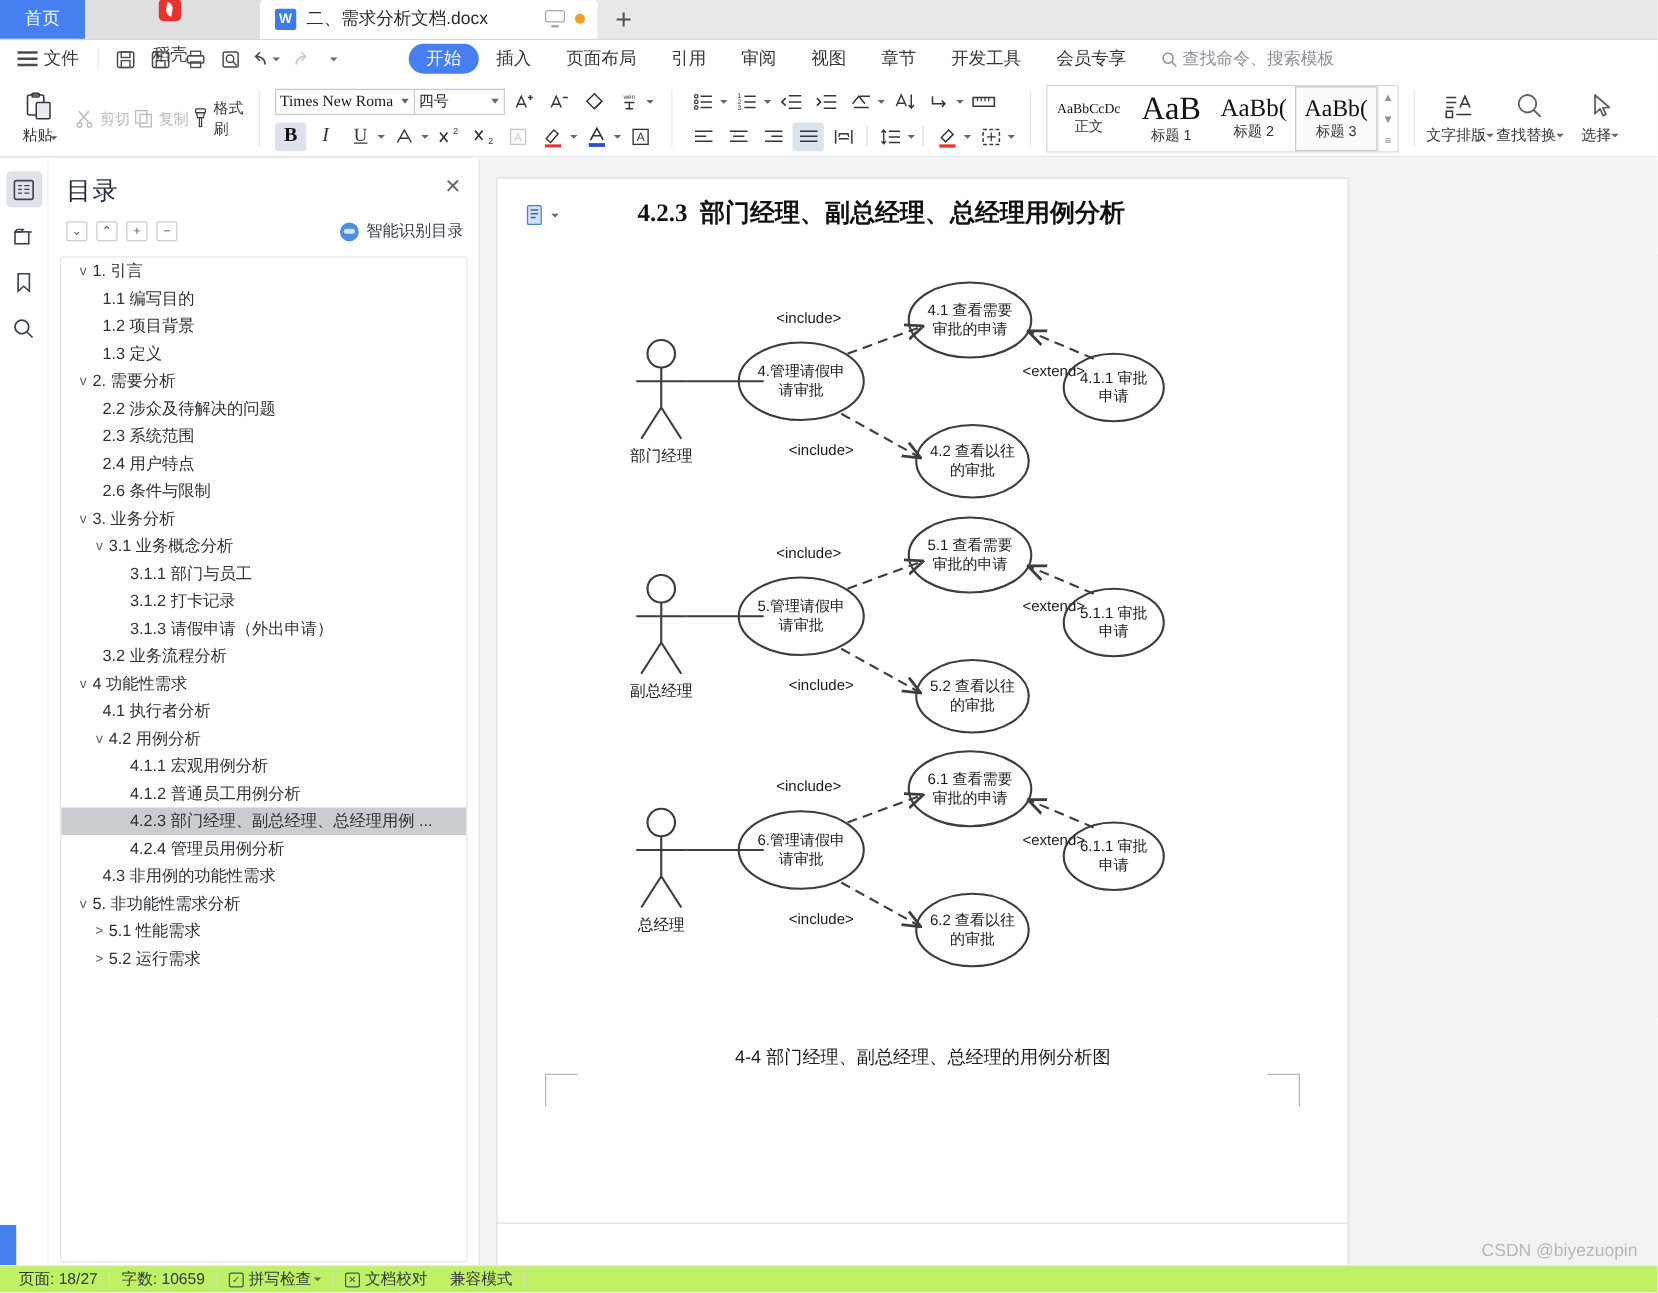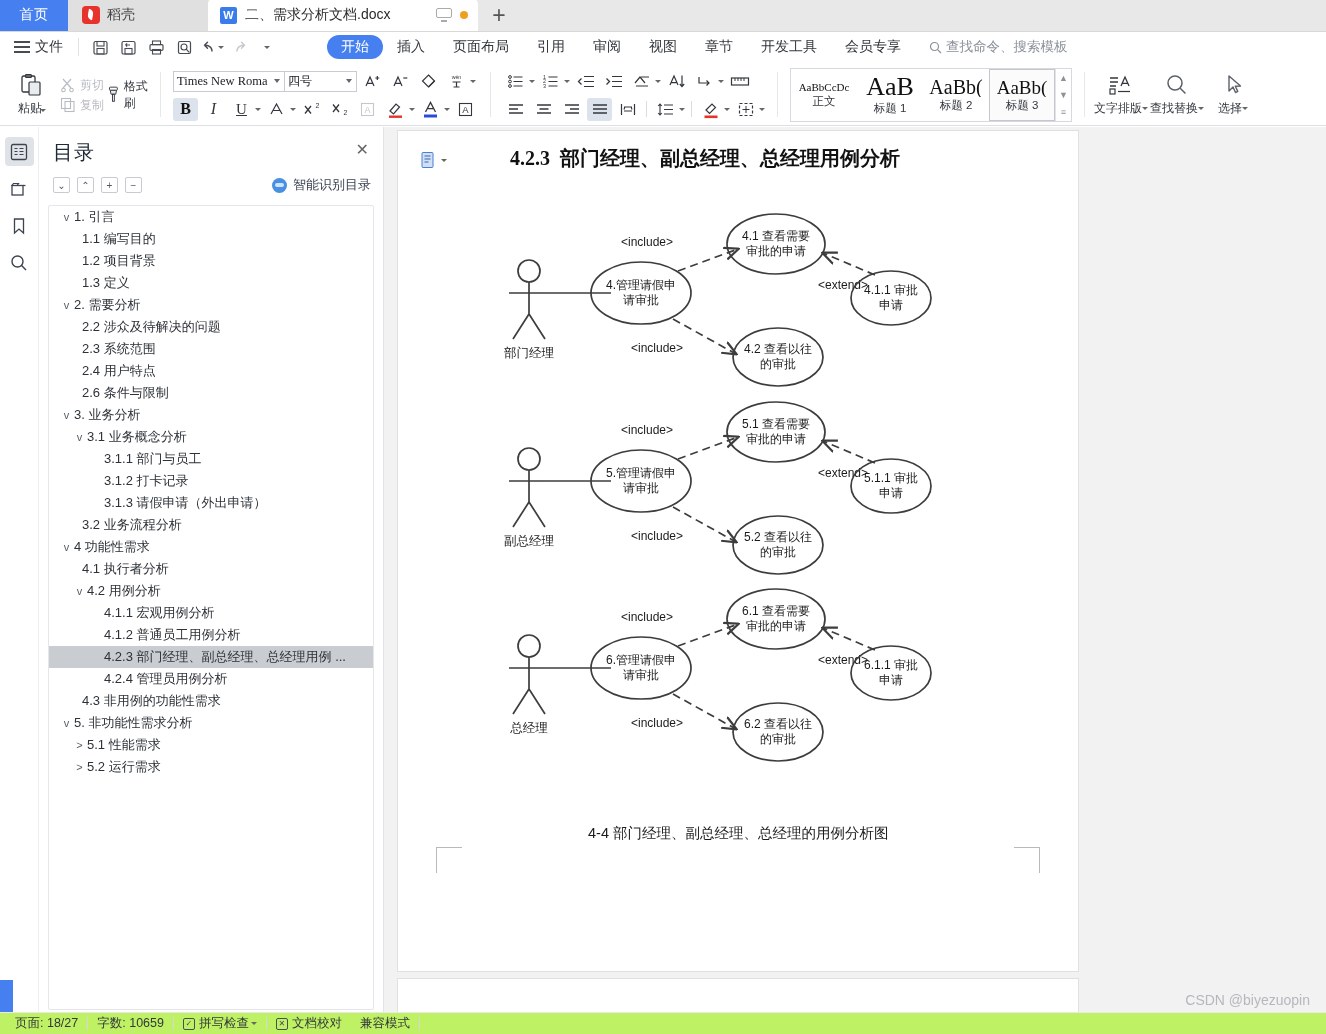--- a/index.html
+++ b/index.html
@@ -25,8 +25,9 @@
   }
   .tab-daoke {
     height: 32px; background: #e0e0e0; display:flex; align-items:center;
-    padding: 0 18px 0 14px; gap: 7px; font-size: 14px; color:#444;
+    padding: 0 18px 0 14px; gap: 18px; font-size: 14px; color:#444;
     min-width: 140px;
+    flex-direction: column;
   }
   .daoke-logo {
     width: 18px; height: 18px; border-radius: 4px; background: #e8322c;

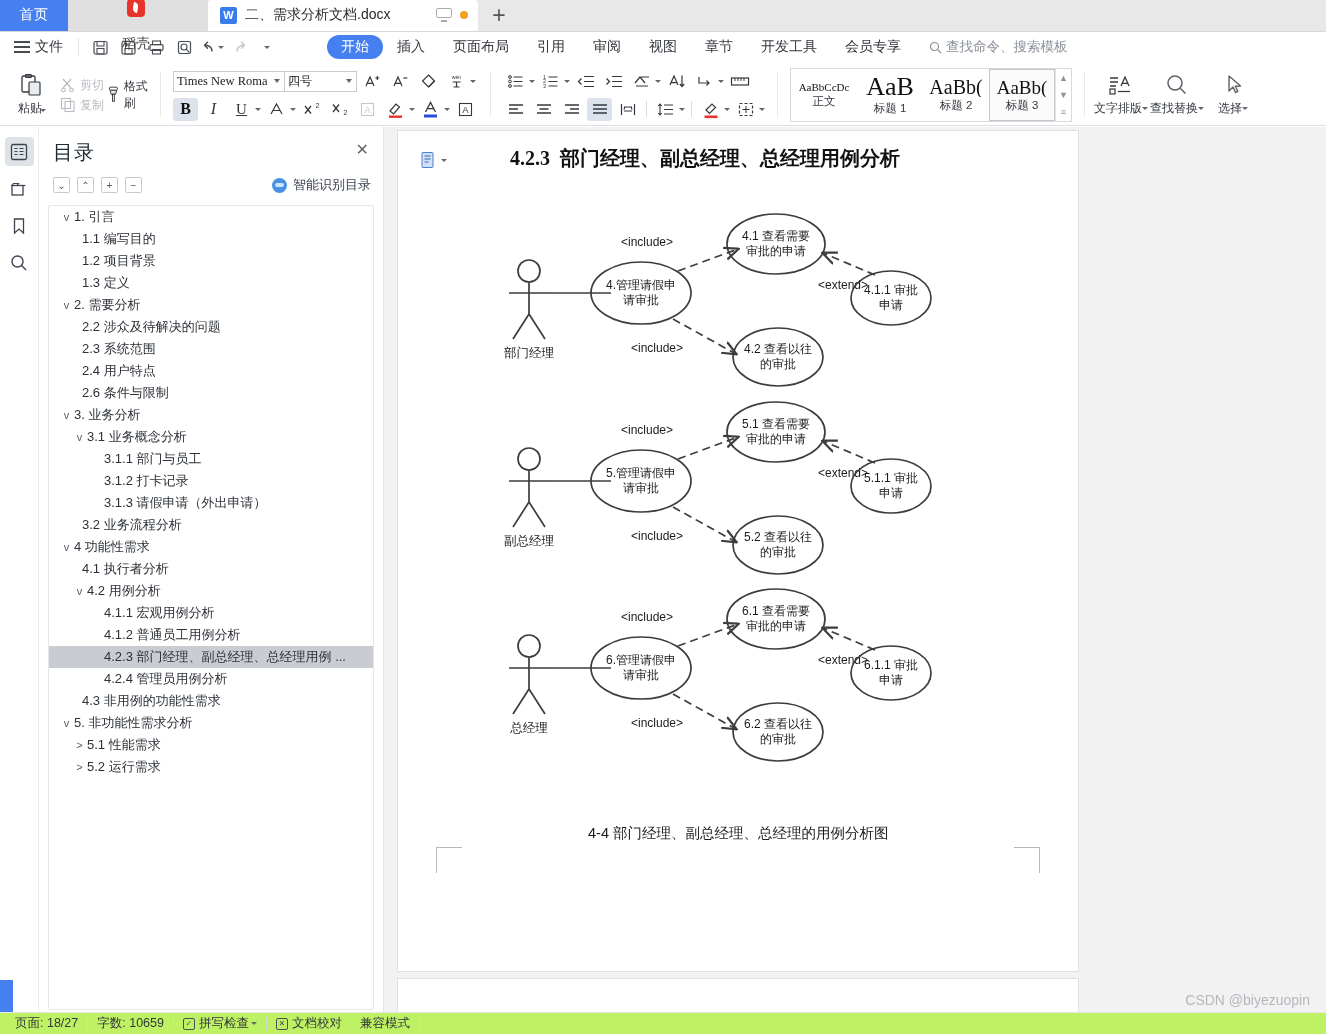--- a/index.html
+++ b/index.html
@@ -91,7 +91,7 @@
   
   .clip-paste { width:52px; display:flex; flex-direction:column; align-items:center; justify-content:center; gap:1px;}
   .clip-paste .lbl { font-size: 12px; color:#33373d; }
-  .clip-col { display:flex; flex-direction:column; justify-content:center; gap:3px; padding-left:2px;}
+  .clip-col { display:flex; flex-direction:row; justify-content:center; gap:3px; padding-left:2px;}
   .clip-row { display:flex; align-items:center; gap:4px; font-size:12px; color:#b8bcc2; }
   .fmtbrush { width:48px; display:flex; flex-direction:row; align-items:center; justify-content:center; gap:1px;}
   .fmtbrush .lbl{ font-size:12px; color:#33373d;}

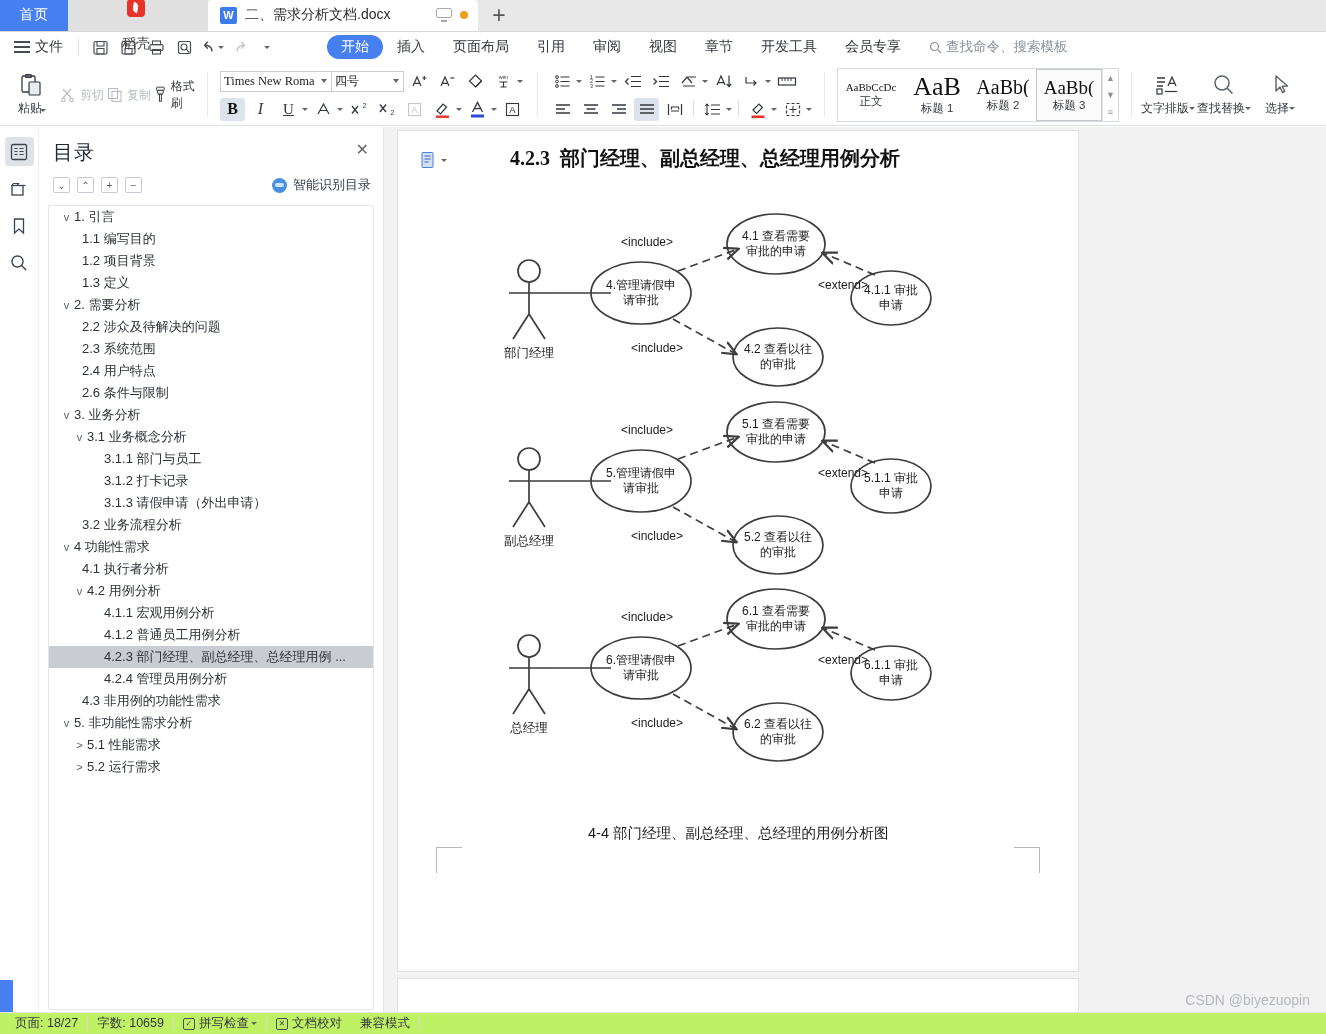--- a/index.html
+++ b/index.html
@@ -166,7 +166,7 @@
 
   
   .docarea { flex:1; background:#f2f2f2; position:relative; overflow:hidden;}
-  .page { position:absolute; left:14px; top:4px; width: 680px; background:#fff; height: 840px;
+  .page { position:absolute; left:14px; top:16px; width: 680px; background:#fff; height: 840px;
           box-shadow: 0 0 0 1px #e0e0e0; }
   .page2 { position:absolute; left:14px; top:852px; width:680px; height:60px; background:#fff; box-shadow:0 0 0 1px #e0e0e0;}
   .mark { position:absolute; width:26px; height:26px; }

